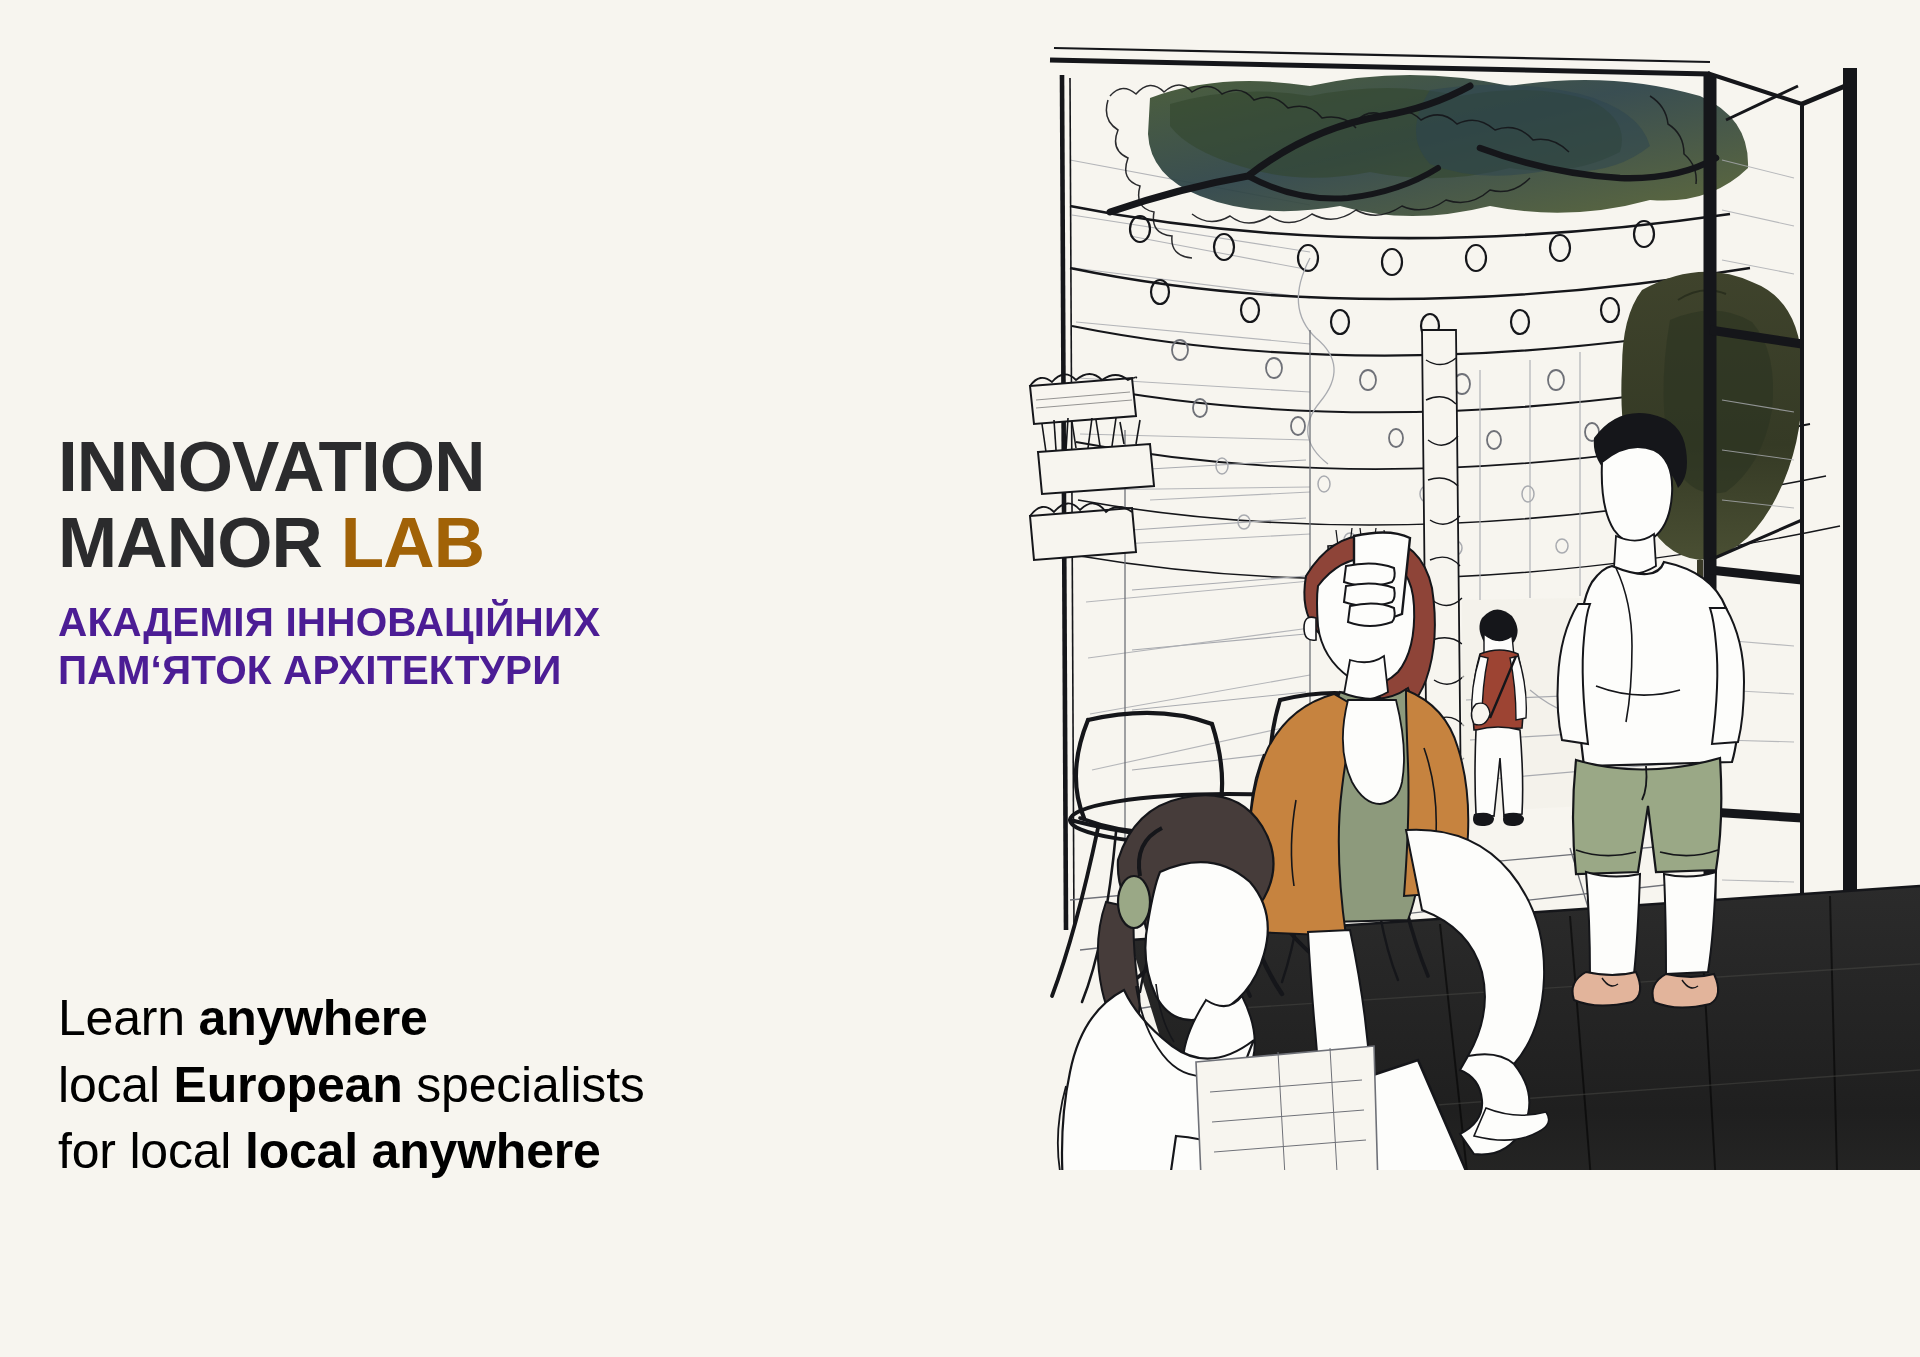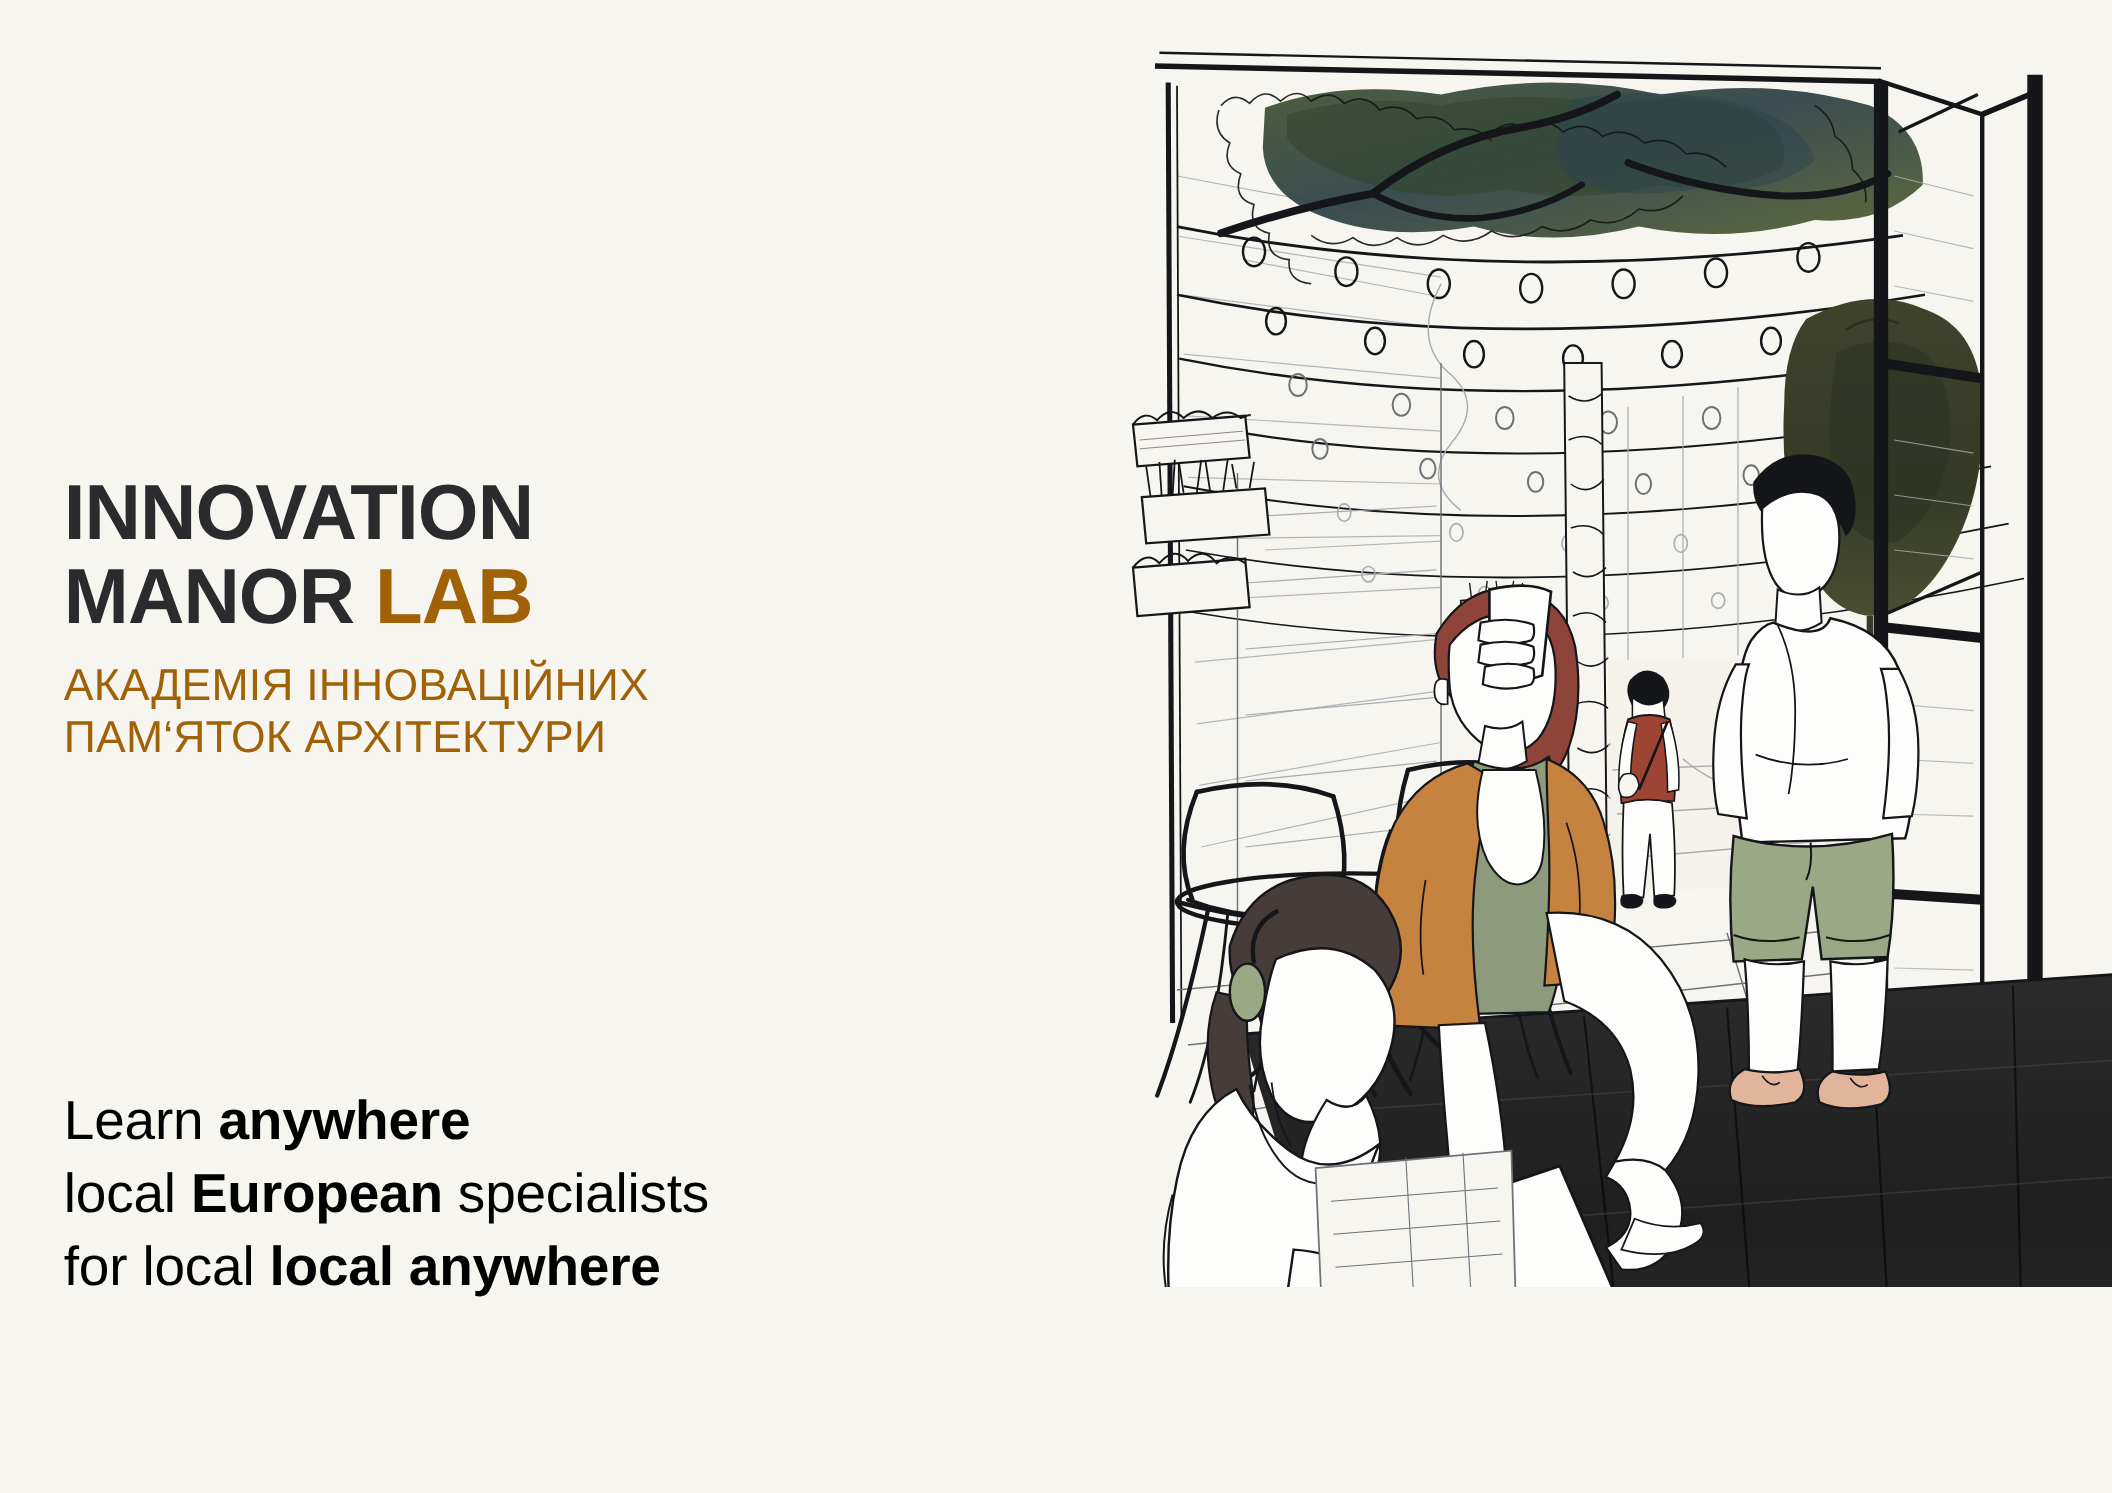--- a/index.html
+++ b/index.html
@@ -39,11 +39,11 @@
 
   .brand-sub {
     margin-top:22px;
-    font-weight:400;
+    font-weight:700;
     font-size:40.5px;
     line-height:1.18;
     letter-spacing:0.004em;
-    color:#a16207;
+    color:#4c1d95;
   }
   .brand-sub div { white-space:nowrap; }
 

